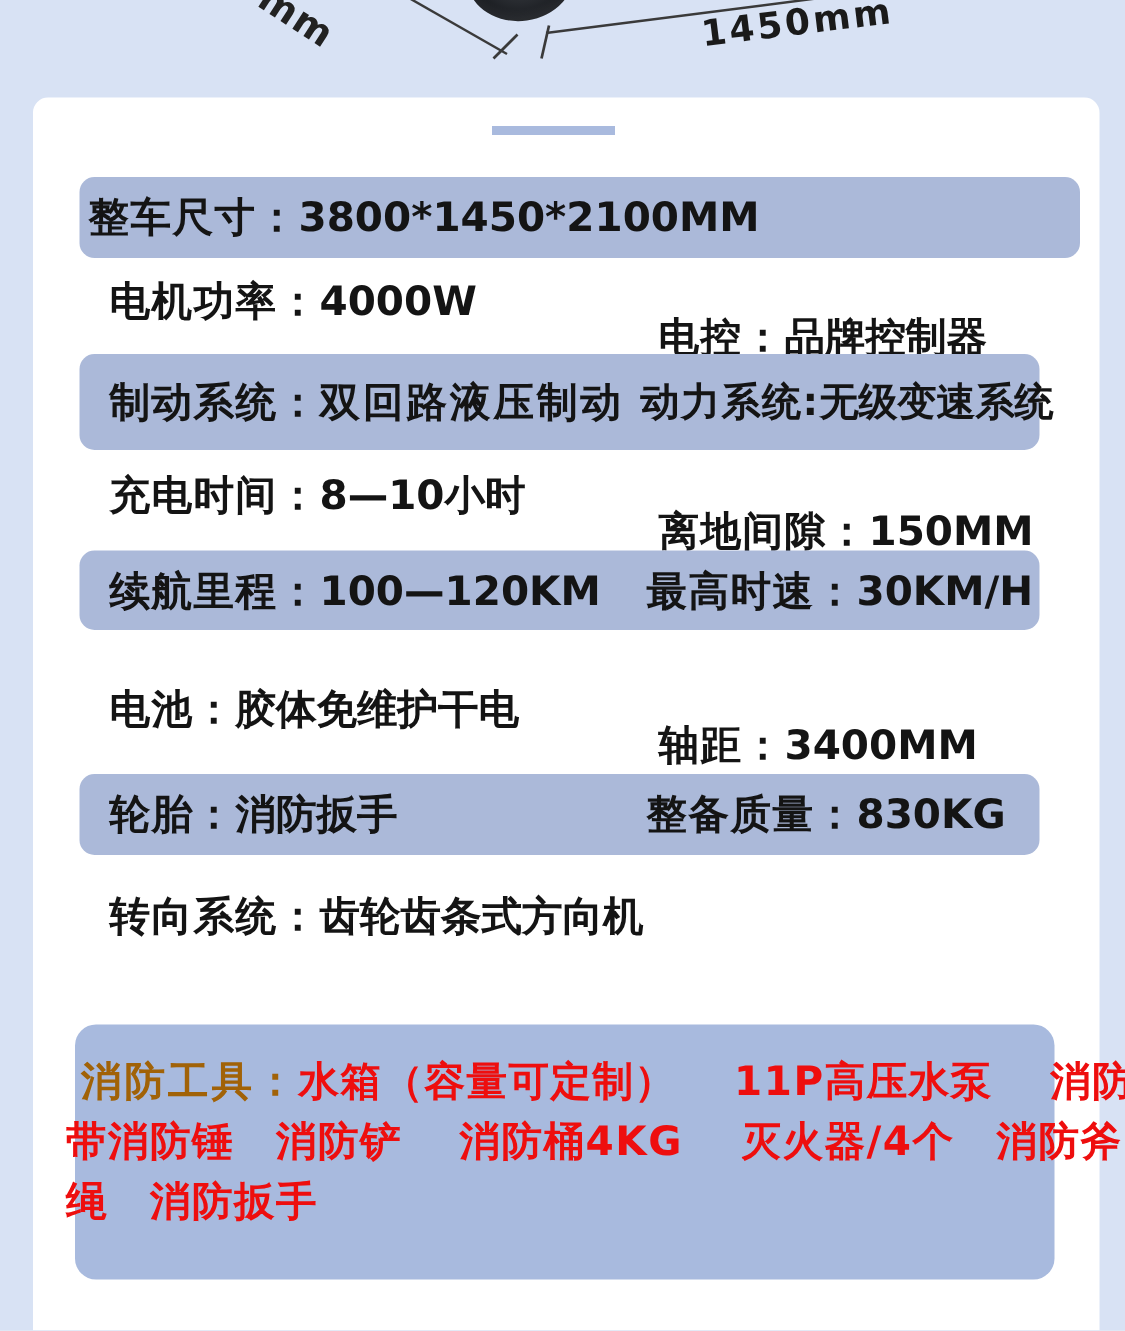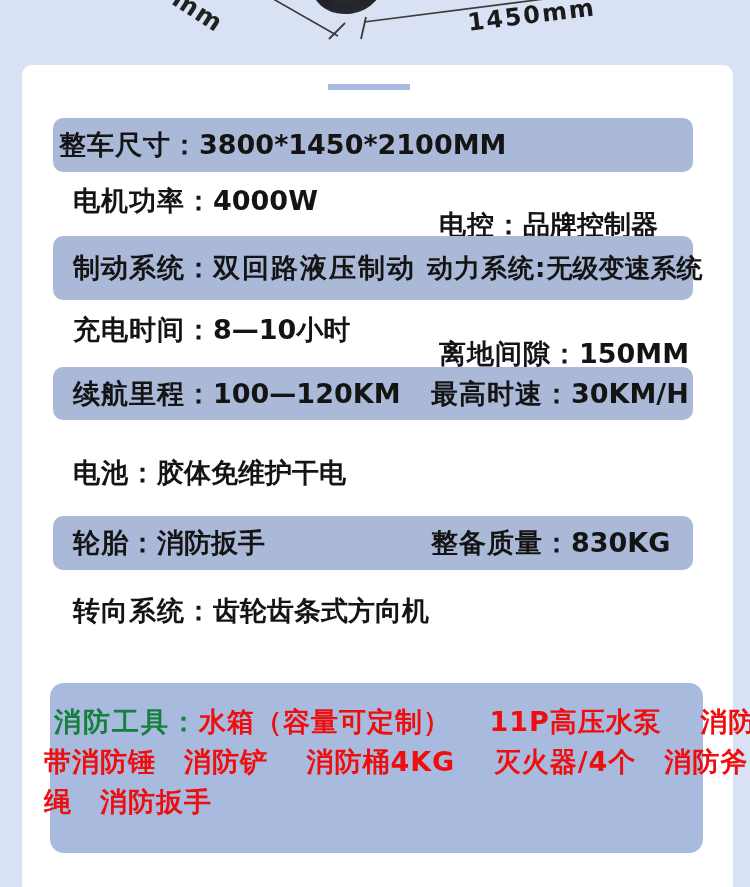--- a/index.html
+++ b/index.html
@@ -75,7 +75,7 @@
     <div class="divider"></div>
   </div>
 
-  <div class="row bar r0" style="top:118px;height:54px;">
+  <div class="row bar r0" style="top:118px;height:54px;padding-left:27px;">
     <div class="cell left">
       <span class="lbl">整车尺寸：</span><span class="val">3800*1450*2100MM</span>
     </div>

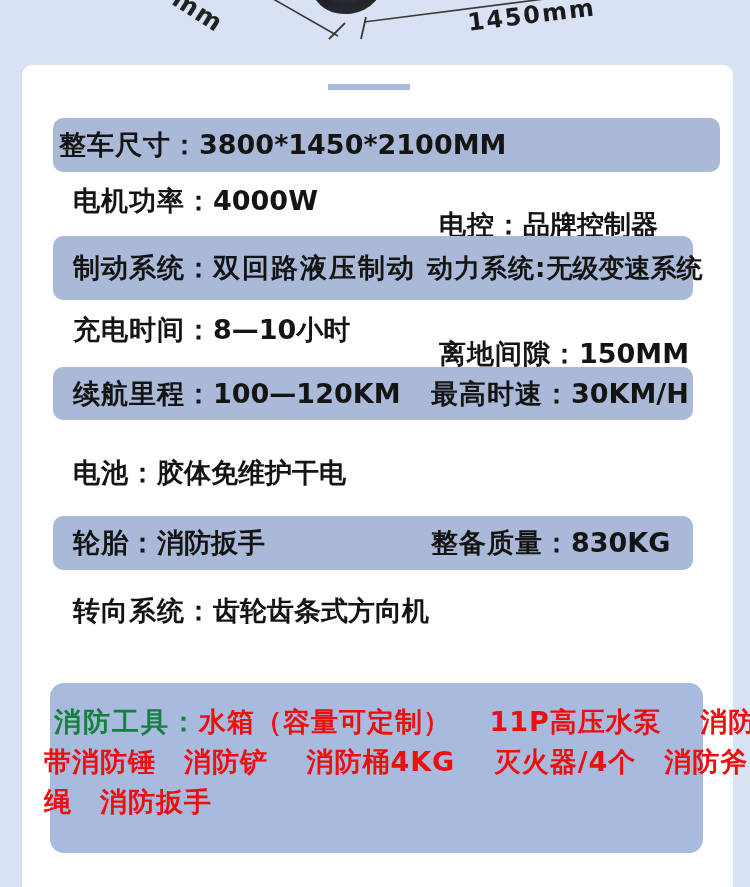--- a/index.html
+++ b/index.html
@@ -121,6 +121,9 @@
     <div class="cell left">
       <span class="lbl">电池：</span><span class="val">胶体免维护干电</span>
     </div>
+    <div class="cell right">
+      <span class="lbl">轴距：</span><span class="val">3400MM</span>
+    </div>
   </div>
 
   <div class="row bar" style="top:516px;height:54px;">

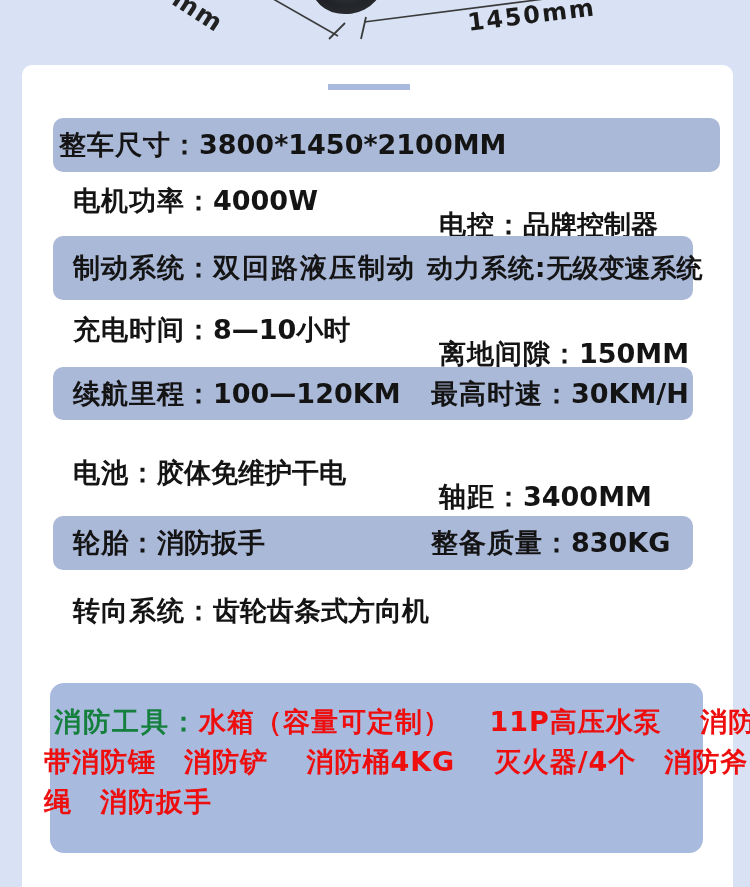--- a/index.html
+++ b/index.html
@@ -51,7 +51,7 @@
   }
   .fire-text{position:absolute;left:44px;top:702px;width:660px;font-size:27px;line-height:40px;}
   .fire-line{white-space:nowrap;height:40px;}
-  .fire-label{color:#15803d;font-weight:700;letter-spacing:2px;padding-left:10px;}
+  .fire-label{color:#a16207;font-weight:700;letter-spacing:2px;padding-left:10px;}
   .fire-red{color:#ee0e0e;font-weight:700;letter-spacing:1px;}
 </style>
 </head>

